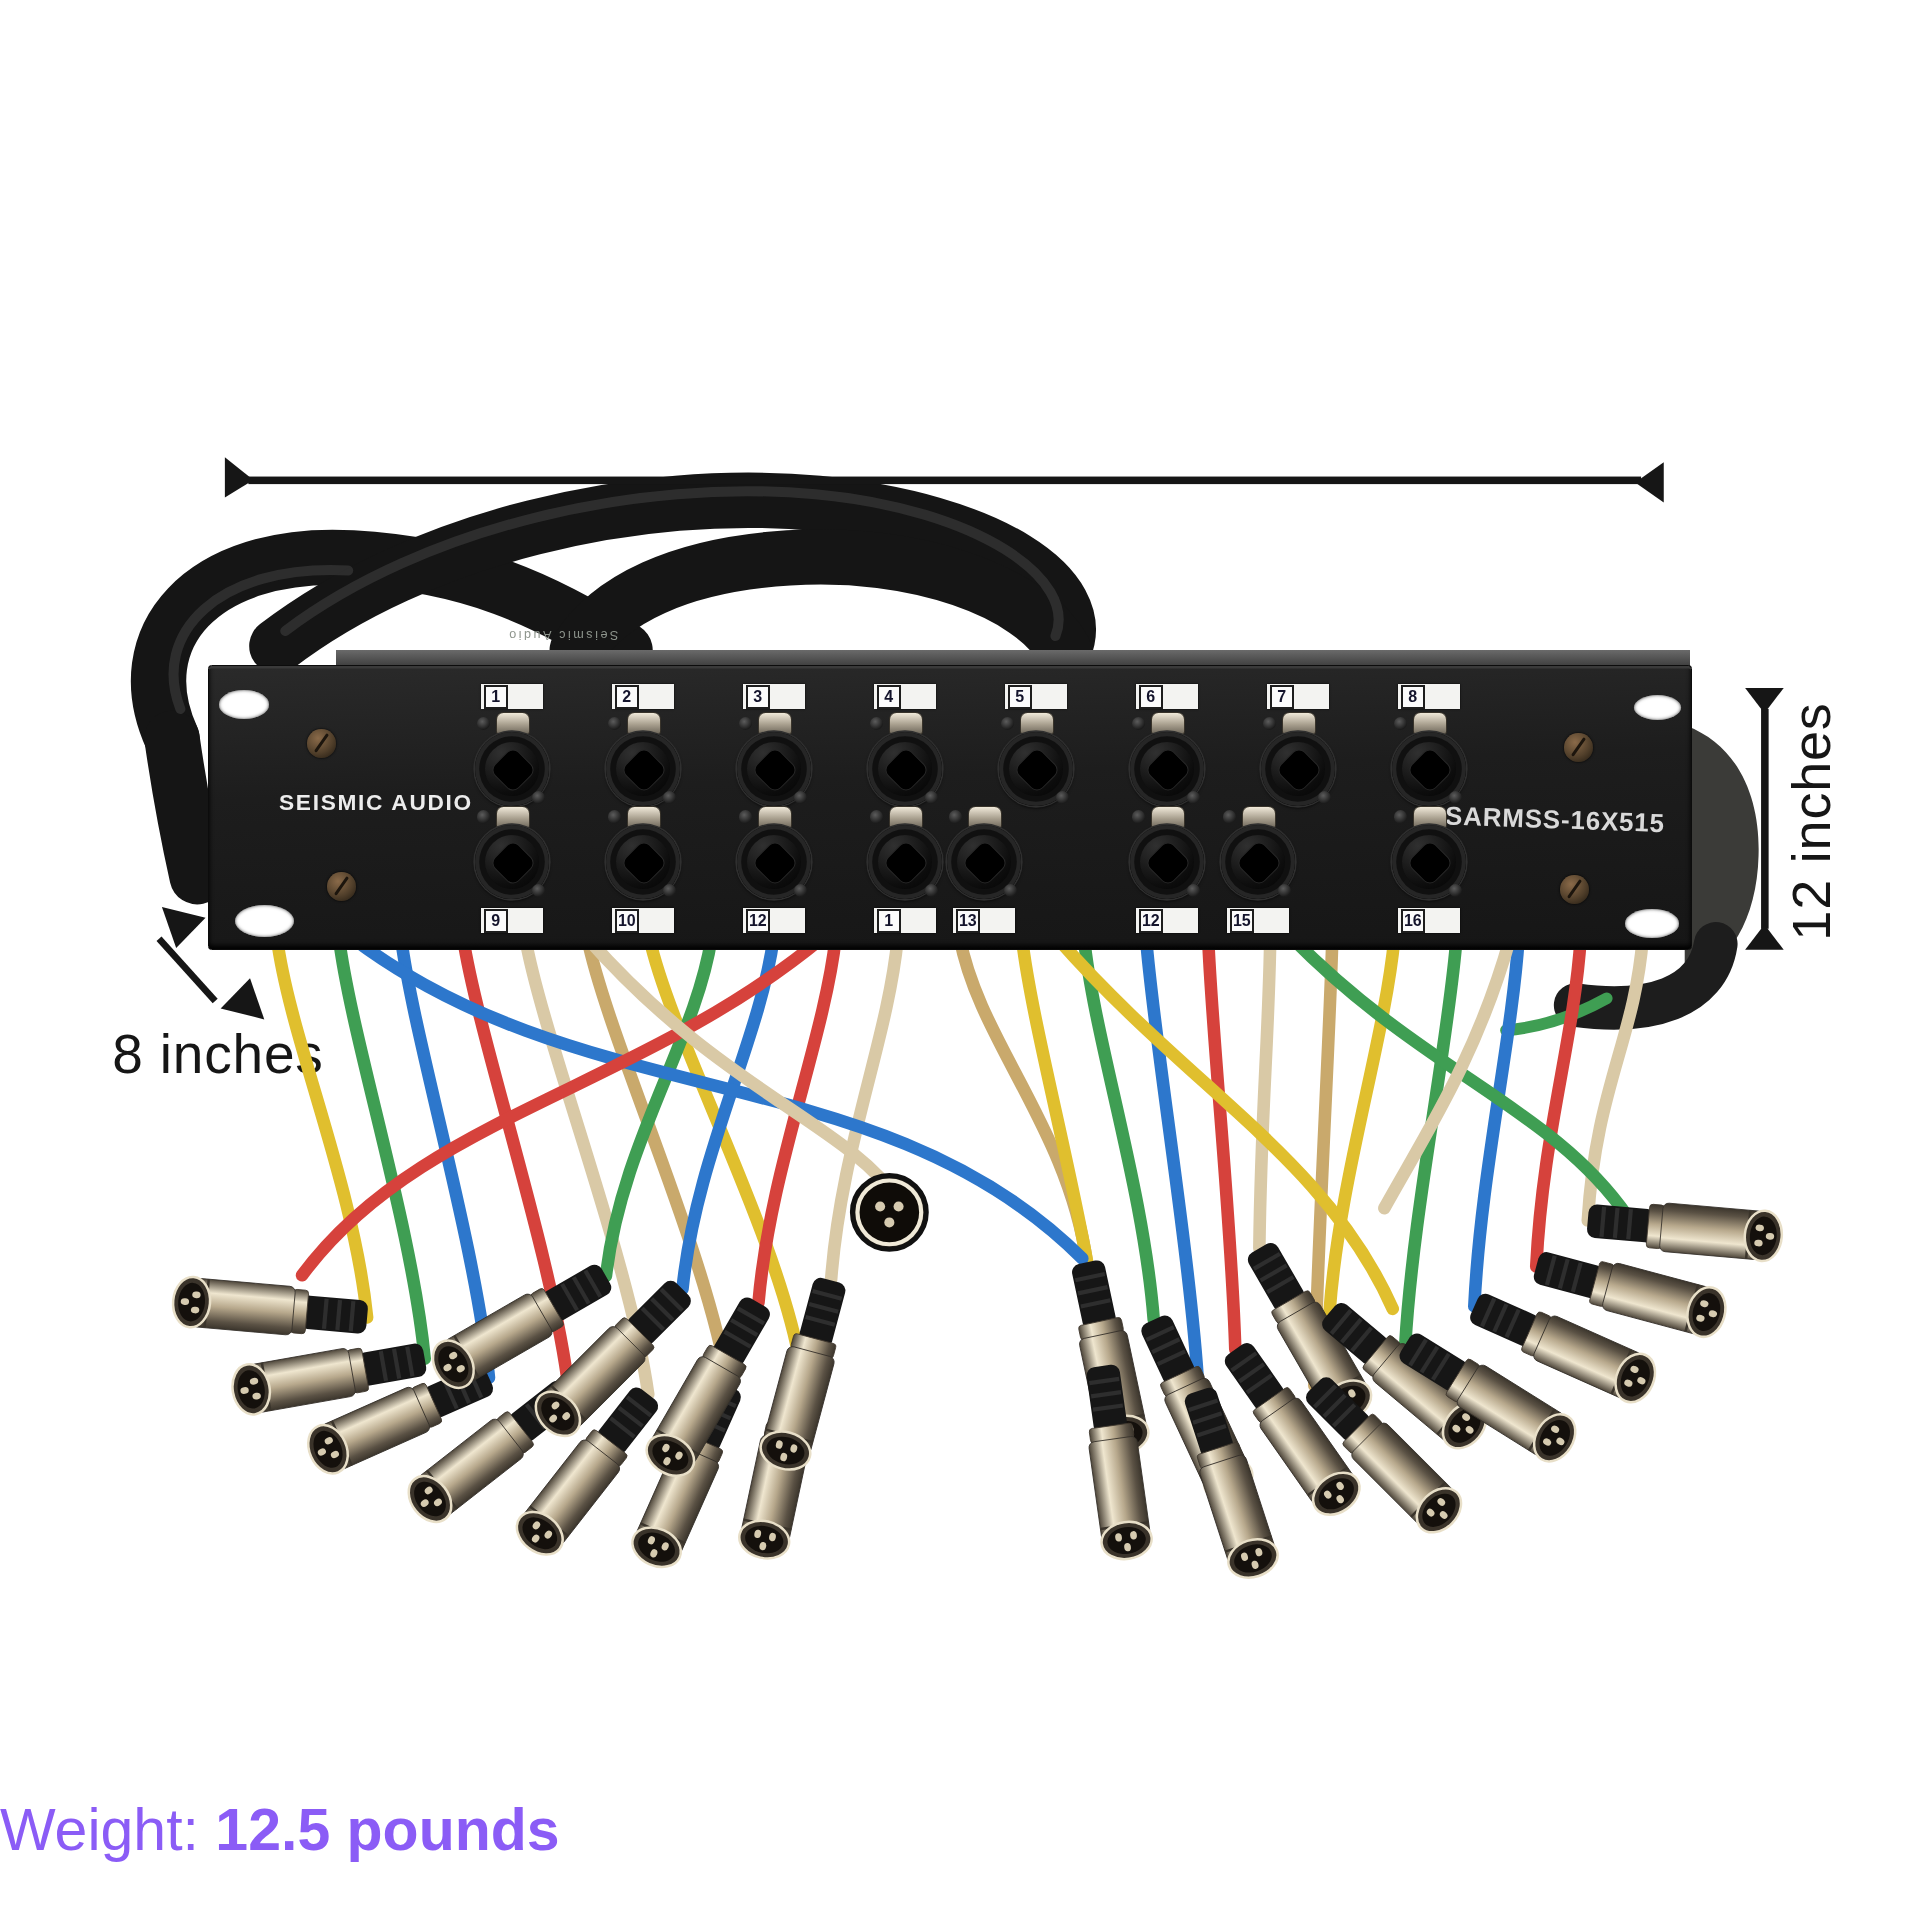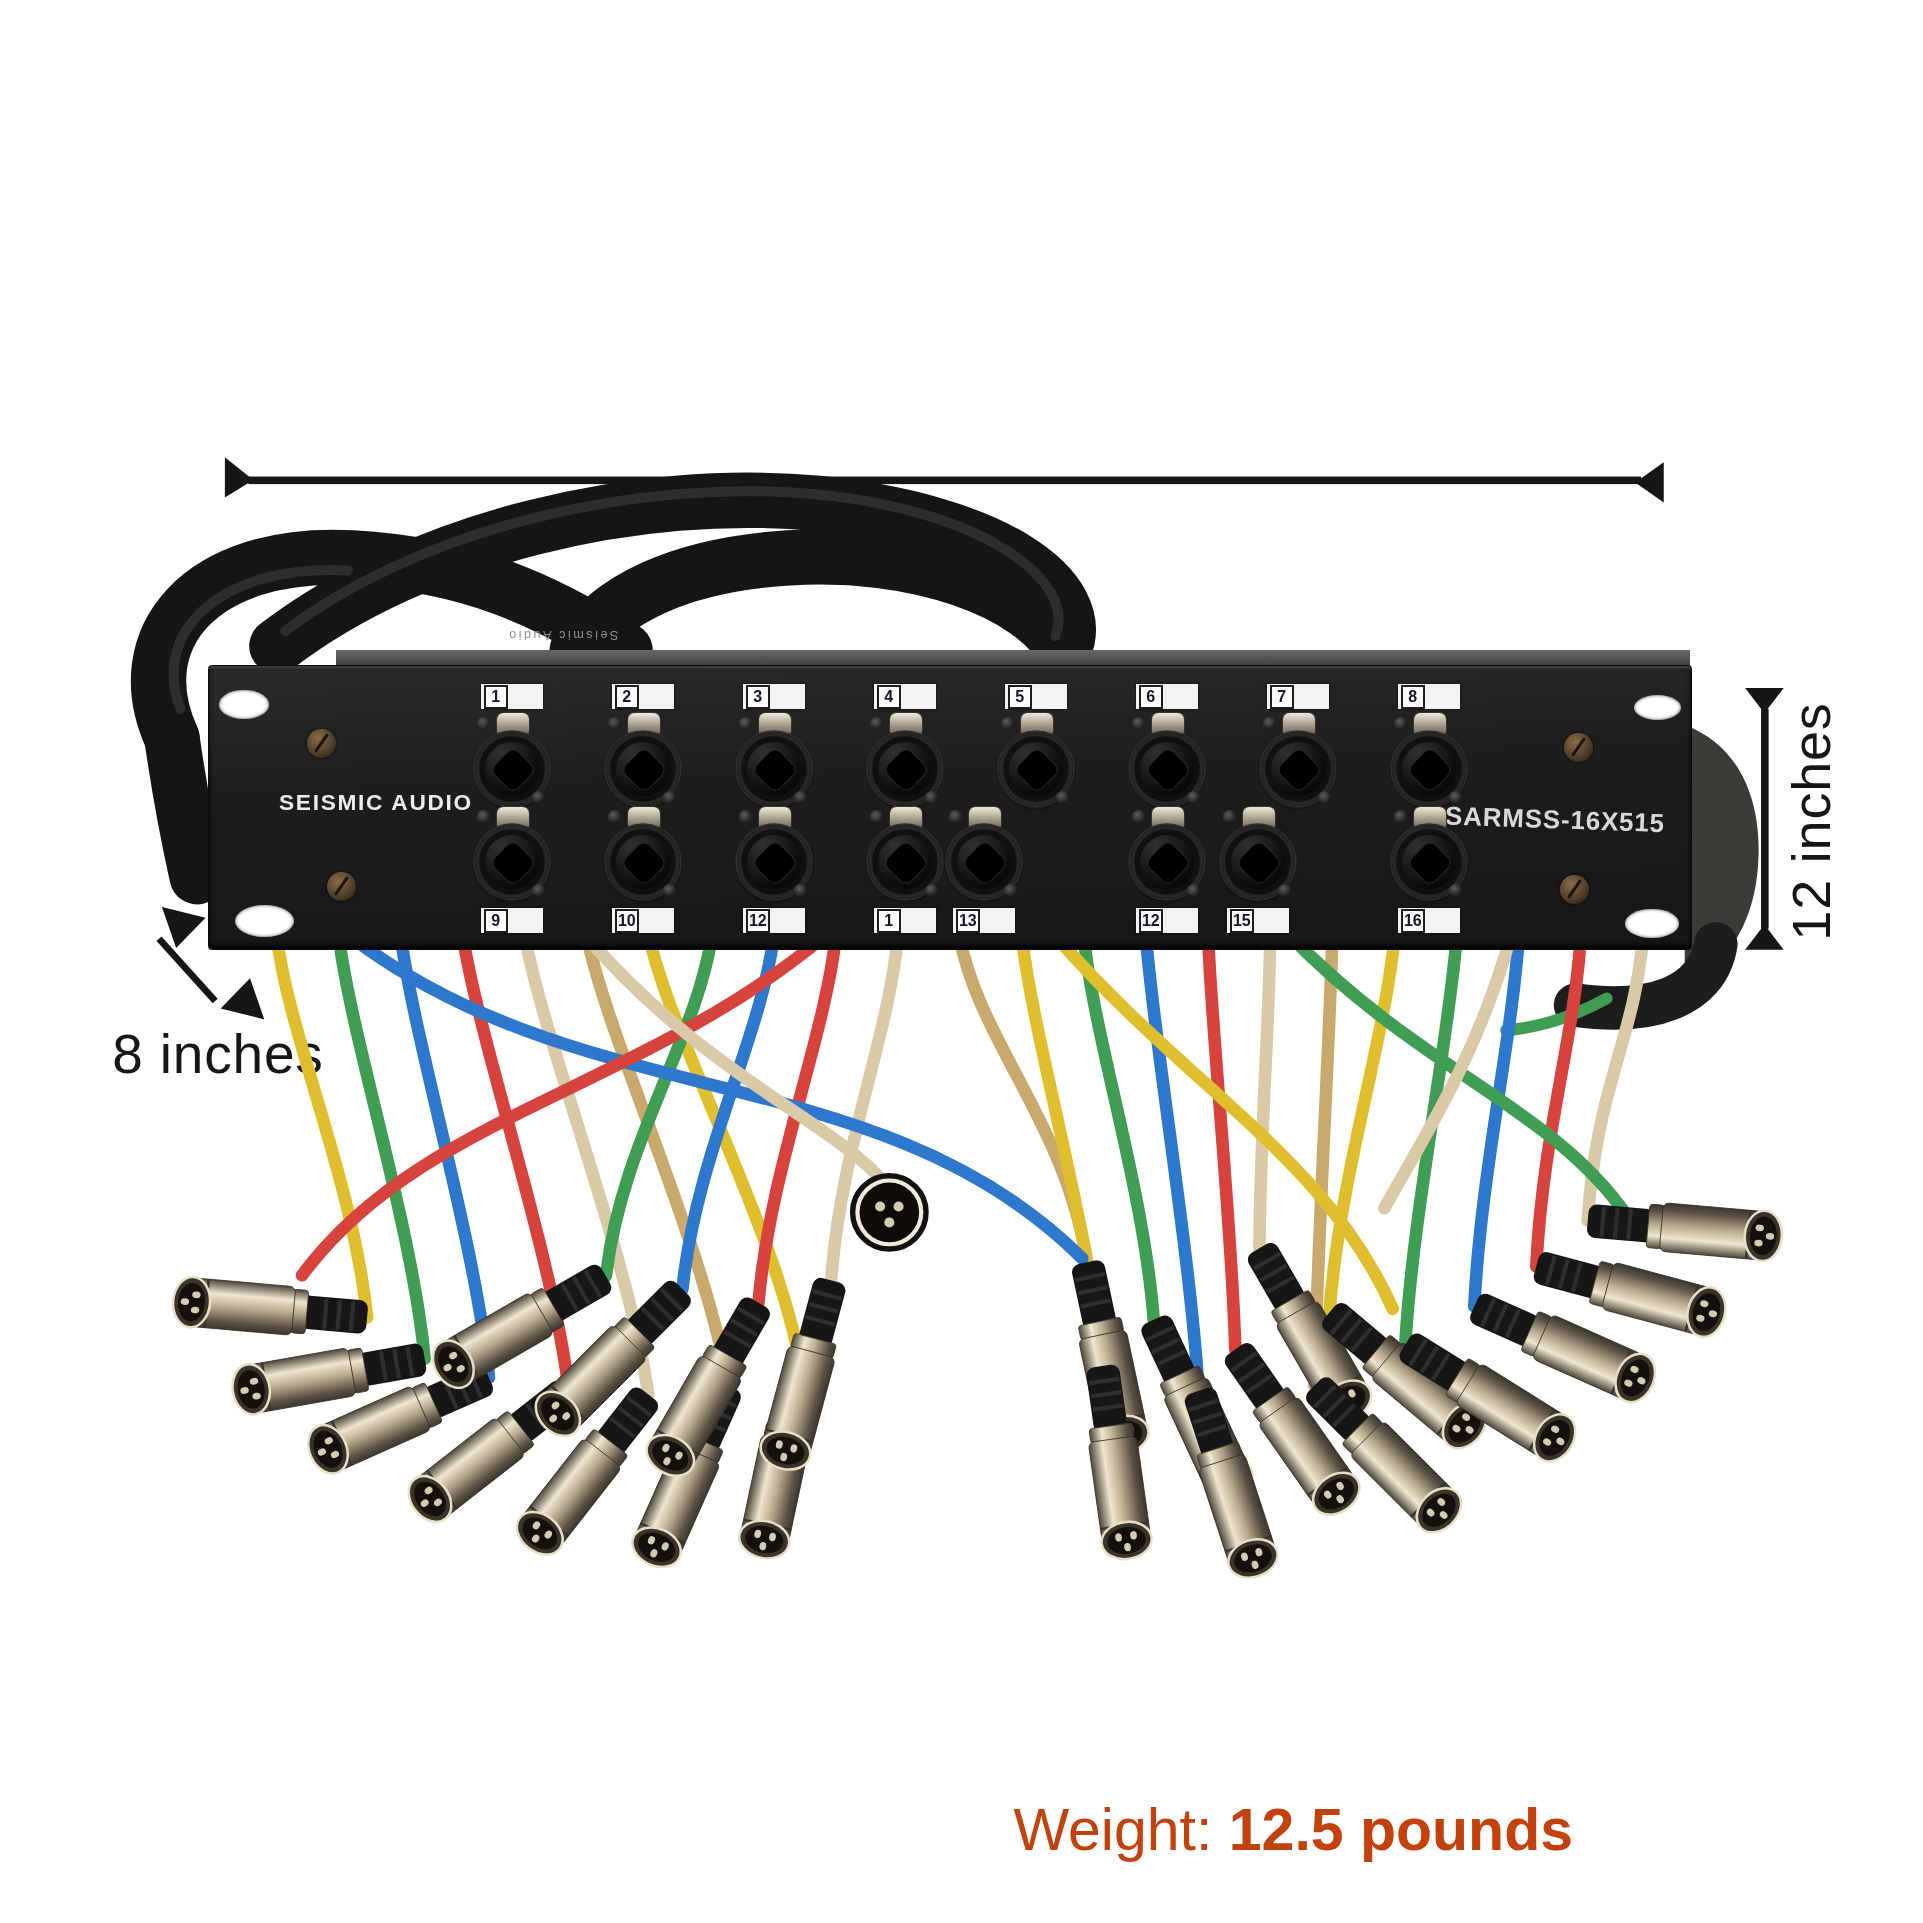--- a/index.html
+++ b/index.html
@@ -13,8 +13,8 @@
   #width-label{left:797px;top:396px;width:352px;}
   #height-label{left:1646px;top:787px;width:336px;height:69px;transform:rotate(-90deg);}
   #depth-label{left:88px;top:1022px;width:260px;font-size:55px;}
-  #weight-line{position:absolute;left:0;top:1796px;width:1573px;text-align:right;
-               color:#c2410c;font-size:59px;}
+  #weight-line{position:absolute;left:0;top:1796px;width:1573px;text-align:left;
+               color:#8b5cf6;font-size:59px;}
   #weight-line .wv{font-weight:700;}
 
   

